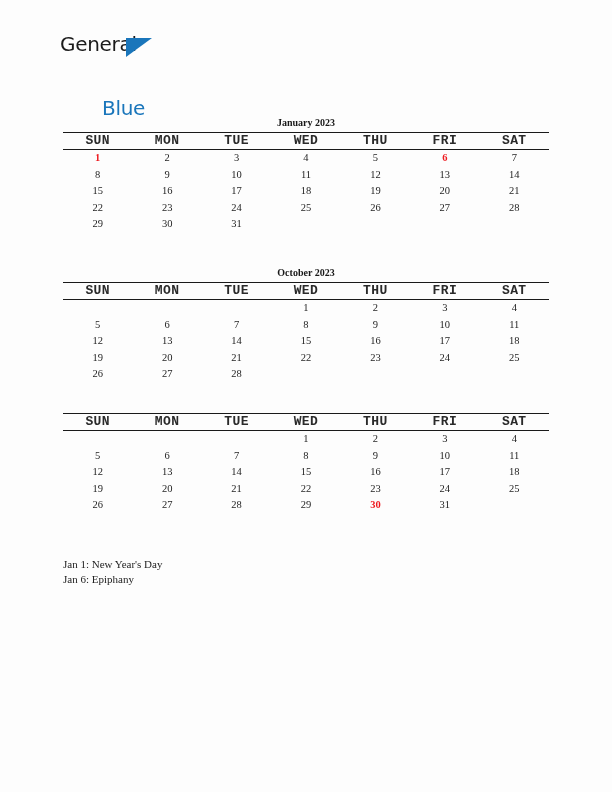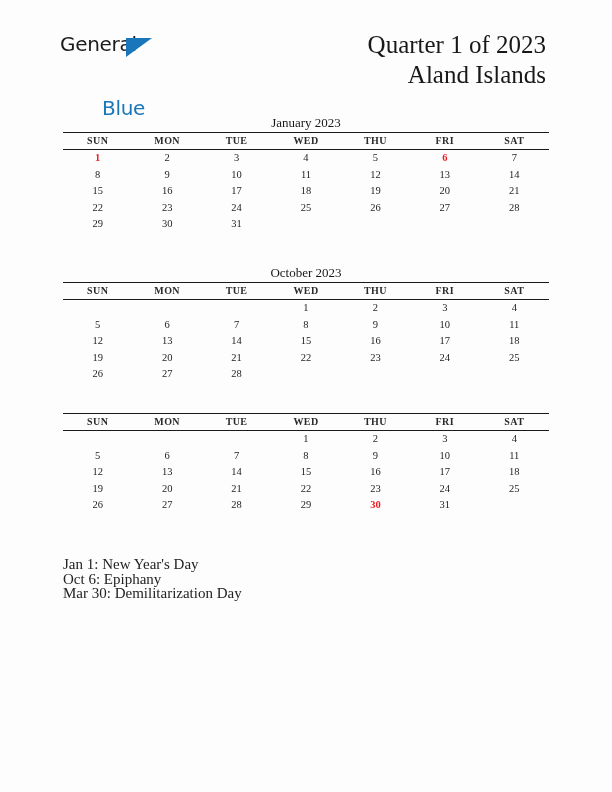--- a/index.html
+++ b/index.html
@@ -163,10 +163,6 @@
     <span id="logo-blue">Blue</span>
   </div>
 
-  <div id="title-block">
-    <div id="title-quarter">Quarter 1 of 2023</div>
-    <div id="title-location">Aland Islands</div>
-  </div>
 
 </div>
 

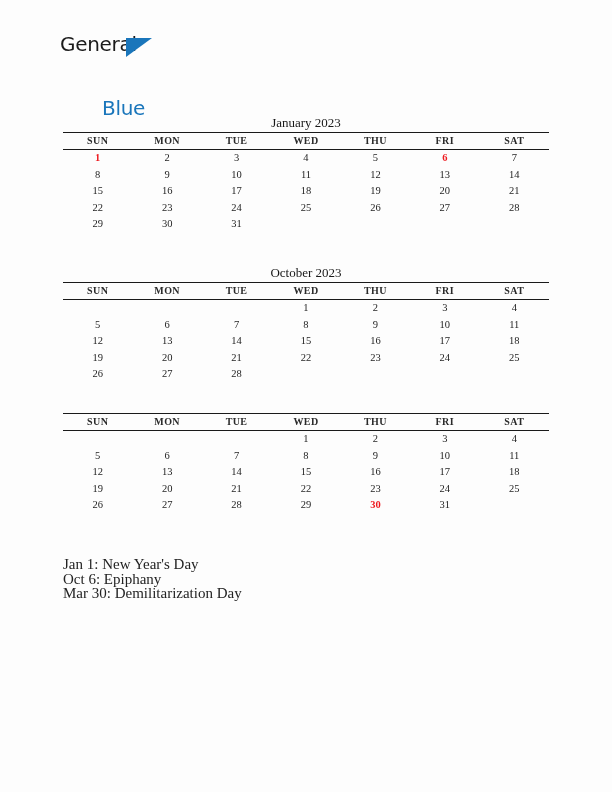--- a/index.html
+++ b/index.html
@@ -94,8 +94,8 @@
 
   .month-title {
     font-family: "Liberation Serif", serif;
-    font-size: 13px;
-    font-weight: normal;
+    font-size: 10px;
+    font-weight: bold;
     color: #191919;
     text-align: center;
     height: 19px;

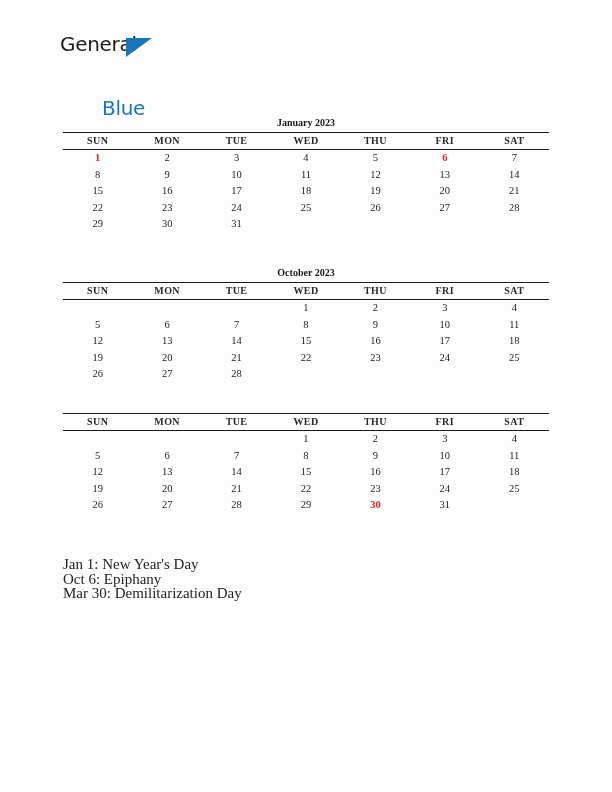--- a/index.html
+++ b/index.html
@@ -108,8 +108,8 @@
     table-layout: fixed;
   }
   table.cal th {
-    font-family: Liberation Serif, serif;
-    font-size: 10px;
+    font-family: Liberation Mono, monospace;
+    font-size: 13px;
     font-weight: bold;
     color: #2a2a2a;
     letter-spacing: 0.4px;

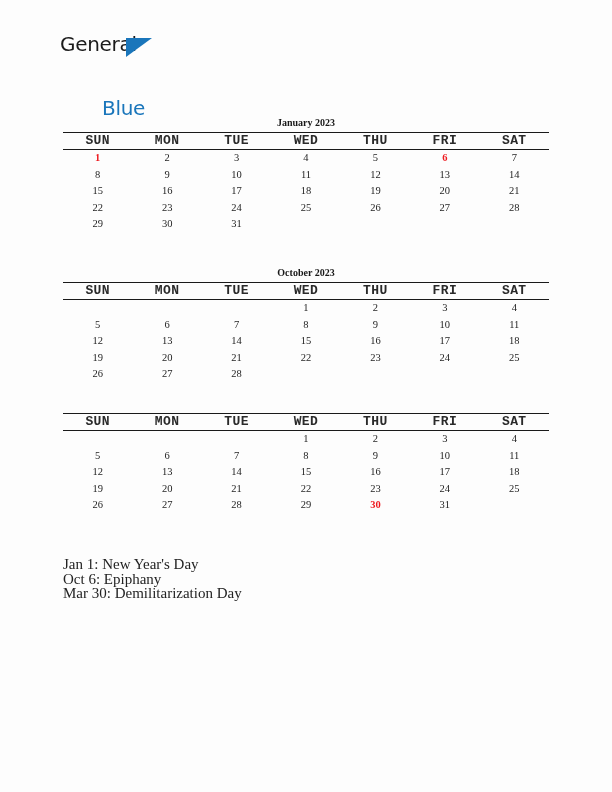--- a/index.html
+++ b/index.html
@@ -145,7 +145,7 @@
   }
   .holiday-line {
     font-family: "Liberation Serif", serif;
-    font-size: 15px;
+    font-size: 11px;
     color: #232323;
     line-height: 14.6px;
     height: 14.6px;

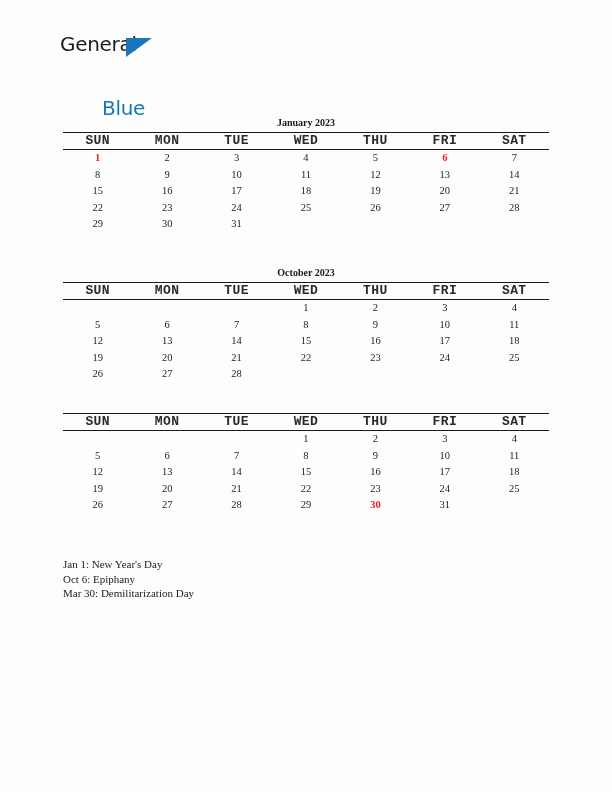--- a/index.html
+++ b/index.html
@@ -386,7 +386,7 @@
 
 <div id="holiday-list">
     <div class="holiday-line">Jan 1: New Year's Day</div>
-    <div class="holiday-line">Oct 6: Epiphany</div>
+    <div class="holiday-line">Jan 6: Epiphany</div>
     <div class="holiday-line">Mar 30: Demilitarization Day</div>
   </div>
 

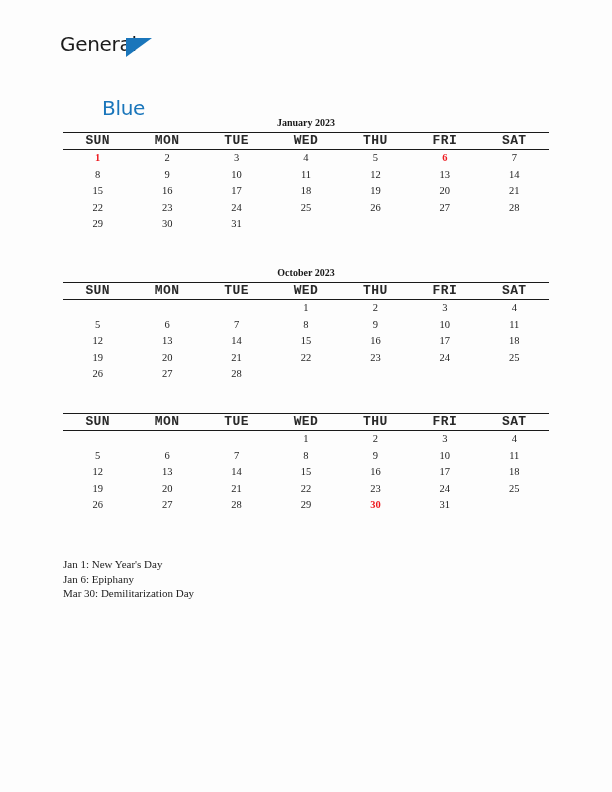--- a/index.html
+++ b/index.html
@@ -387,7 +387,6 @@
 <div id="holiday-list">
     <div class="holiday-line">Jan 1: New Year's Day</div>
     <div class="holiday-line">Jan 6: Epiphany</div>
-    <div class="holiday-line">Mar 30: Demilitarization Day</div>
   </div>
 
 </body></html>

